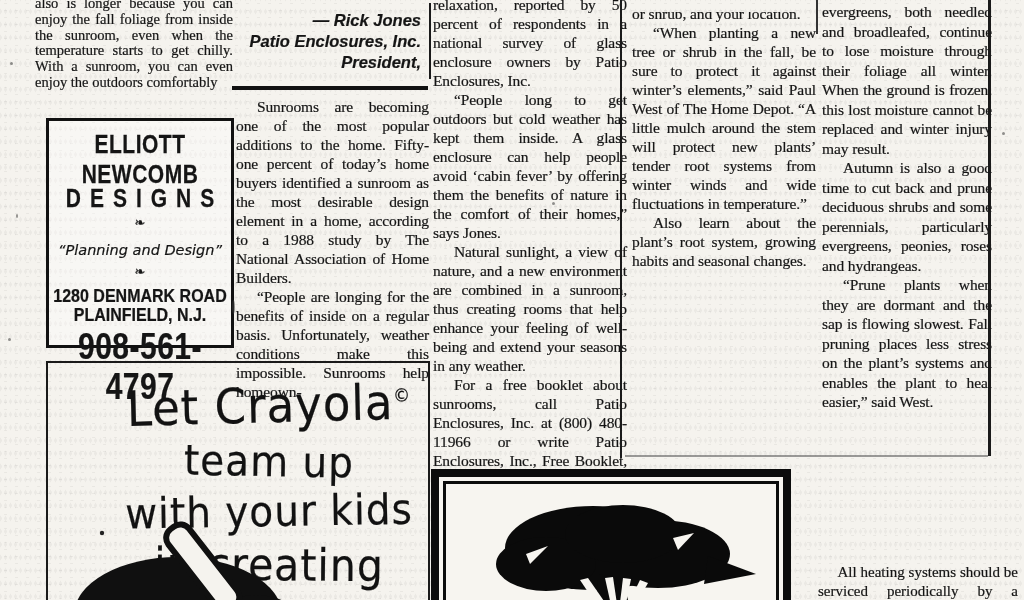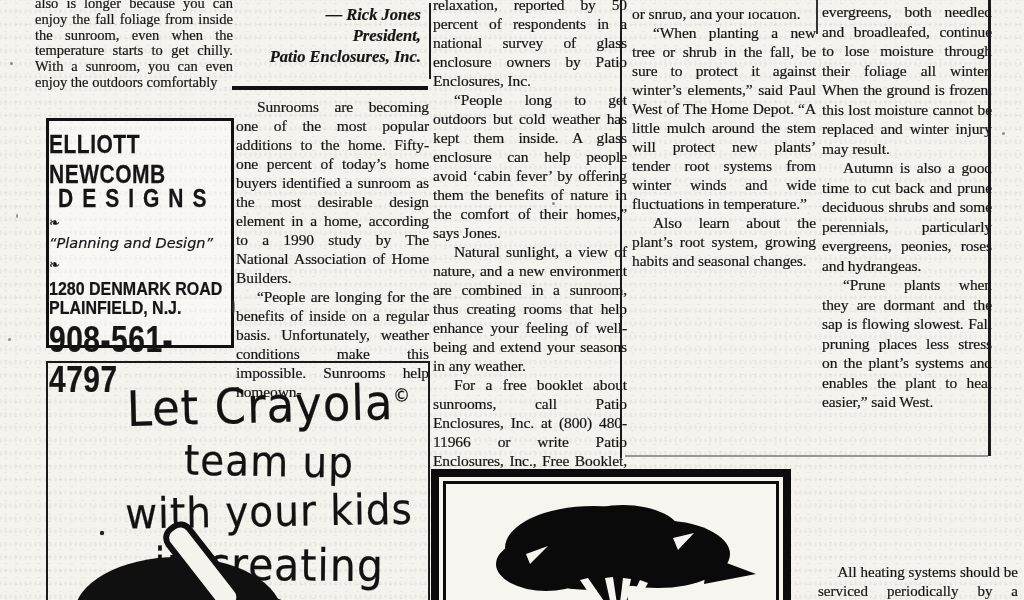--- a/index.html
+++ b/index.html
@@ -27,7 +27,7 @@
   .ad-addr{font-weight:900;font-size:16px;line-height:19px;margin-top:8px;transform:scaleY(1.15);}
   .ad-phone{font-weight:900;font-size:30px;margin-top:9px;letter-spacing:.5px;transform:scaleY(1.2);}
   
-  .attrib{left:237px;top:4px;width:184px;text-align:right;font-family:Liberation Serif, serif;
+  .attrib{left:237px;top:10px;width:184px;text-align:right;font-family:Liberation Sans, sans-serif;
         font-style:italic;font-weight:700;font-size:16.5px;line-height:21px;padding-right:8px;}
   .qrule{left:232px;top:86px;width:196px;height:4px;background:#111;}
   .col2{left:236px;top:97px;width:193px;}

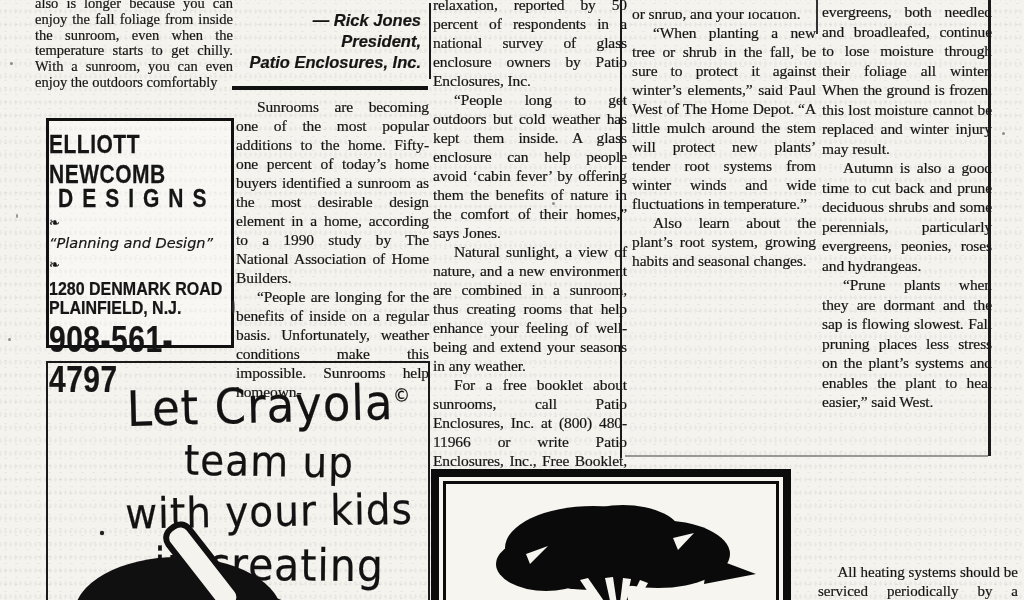--- a/index.html
+++ b/index.html
@@ -86,8 +86,8 @@
 
   <div class="abs attrib">
     <div>— Rick Jones</div>
+    <div>Patio Enclosures, Inc.</div>
     <div>President,</div>
-    <div>Patio Enclosures, Inc.</div>
   </div>
   <div class="abs qrule"></div>
 

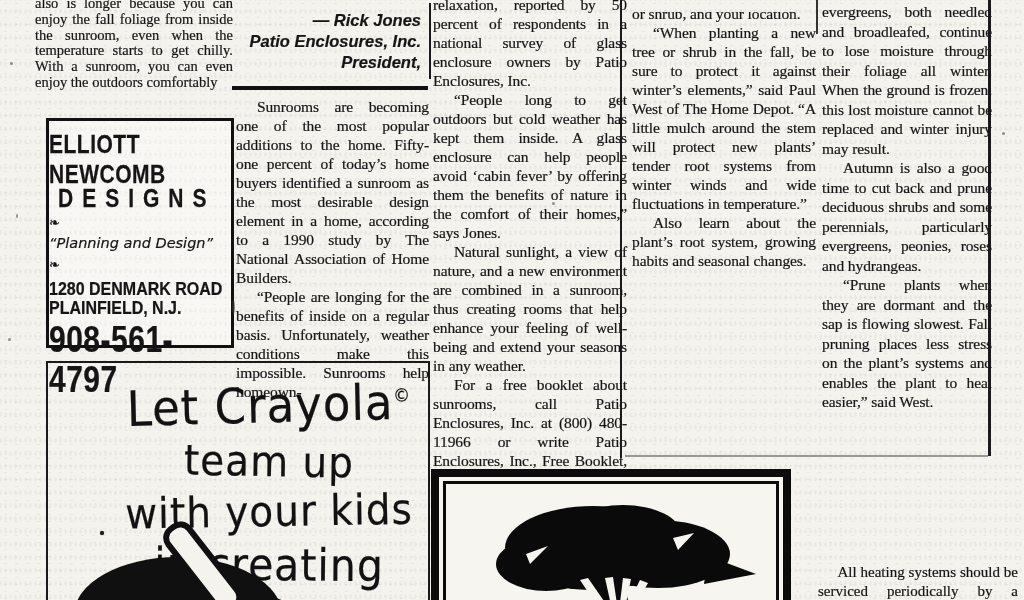--- a/index.html
+++ b/index.html
@@ -92,7 +92,7 @@
   <div class="abs qrule"></div>
 
   <div class="col col2 bodytext">
-    <p>Sunrooms are becoming one of the most popular additions to the home. Fifty-one percent of today’s home buyers identified a sunroom as the most desirable design element in a home, according to a 1990 study by The National Association of Home Builders.</p>
+    <p>Sunrooms are becoming one of the most popular additions to the home. Fifty-one percent of today’s home buyers identified a sunroom as the most desirable design element in a home, according to a 1988 study by The National Association of Home Builders.</p>
     <p>“People are longing for the benefits of inside on a regular basis. Unfortunately, weather conditions make this impossible. Sunrooms help homeown-</p>
   </div>
 

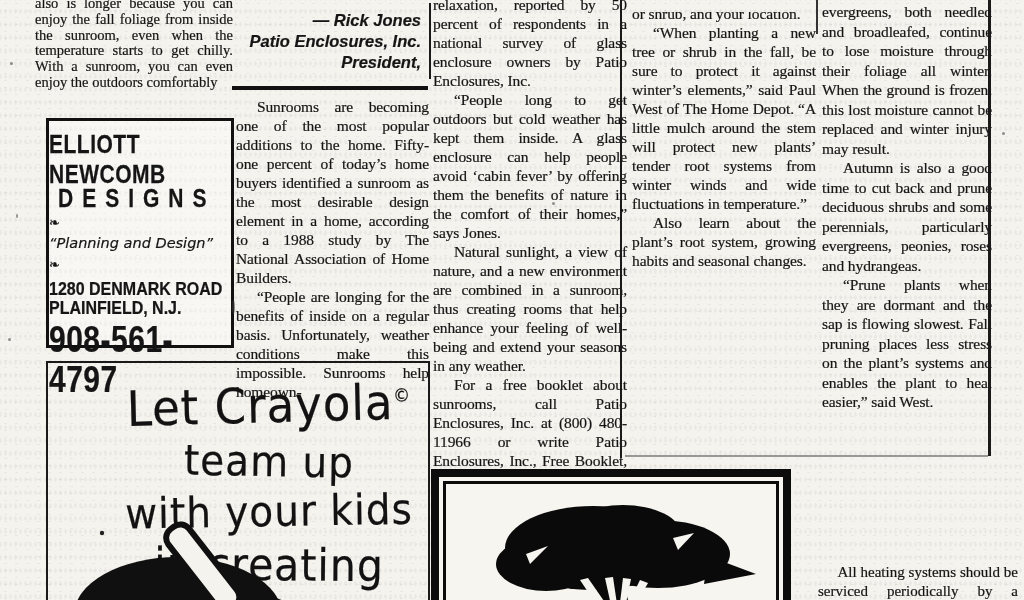--- a/index.html
+++ b/index.html
@@ -19,7 +19,7 @@
   .col1{left:35px;top:-4px;width:198px;font-size:14.5px;line-height:15.8px;}
   
   .ad-designs{left:46px;top:118px;width:182px;height:224px;border:3px solid #111;
-        text-align:left;font-family:"Liberation Sans",sans-serif;background:rgba(255,255,255,.35);}
+        text-align:center;font-family:"Liberation Sans",sans-serif;background:rgba(255,255,255,.35);}
   .ad-title1{font-size:21px;font-weight:900;margin-top:14px;transform:scaleY(1.25);letter-spacing:.5px;}
   .ad-title2{font-size:21px;font-weight:900;letter-spacing:9px;margin-top:3px;transform:scaleY(1.25);text-indent:9px;}
   .ad-flourish{font-size:13px;margin-top:7px;line-height:12px;}

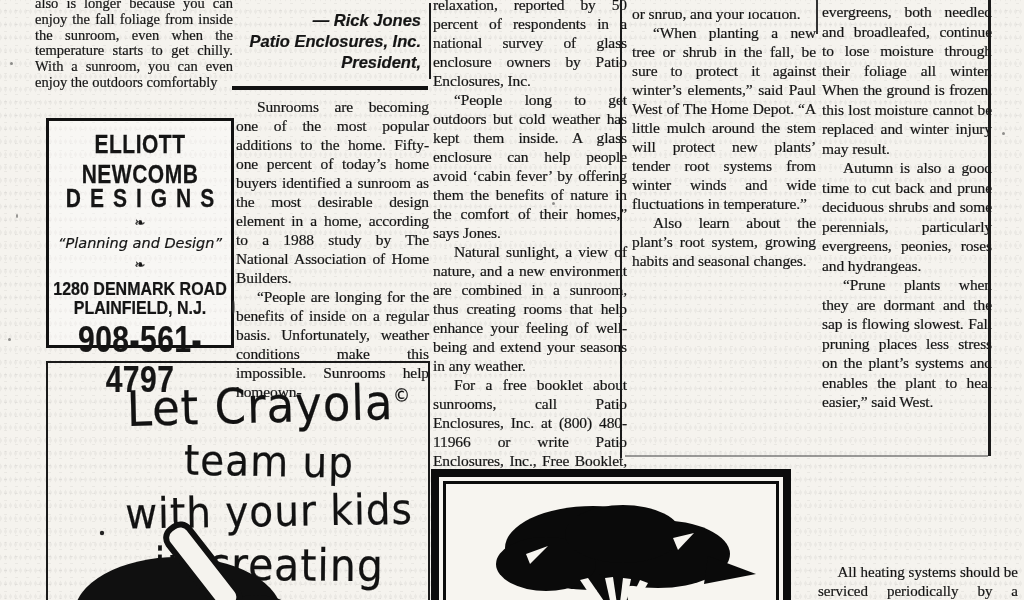--- a/index.html
+++ b/index.html
@@ -23,7 +23,7 @@
   .ad-title1{font-size:21px;font-weight:900;margin-top:14px;transform:scaleY(1.25);letter-spacing:.5px;}
   .ad-title2{font-size:21px;font-weight:900;letter-spacing:9px;margin-top:3px;transform:scaleY(1.25);text-indent:9px;}
   .ad-flourish{font-size:13px;margin-top:7px;line-height:12px;}
-  .ad-tag{font-style:italic;font-size:14.5px;font-family:"DejaVu Sans",sans-serif;margin-top:5px;line-height:18px;}
+  .ad-tag{font-style:italic;font-size:14.5px;font-family:"DejaVu Sans",sans-serif;margin-top:12px;line-height:18px;}
   .ad-addr{font-weight:900;font-size:16px;line-height:19px;margin-top:8px;transform:scaleY(1.15);}
   .ad-phone{font-weight:900;font-size:30px;margin-top:9px;letter-spacing:.5px;transform:scaleY(1.2);}
   

